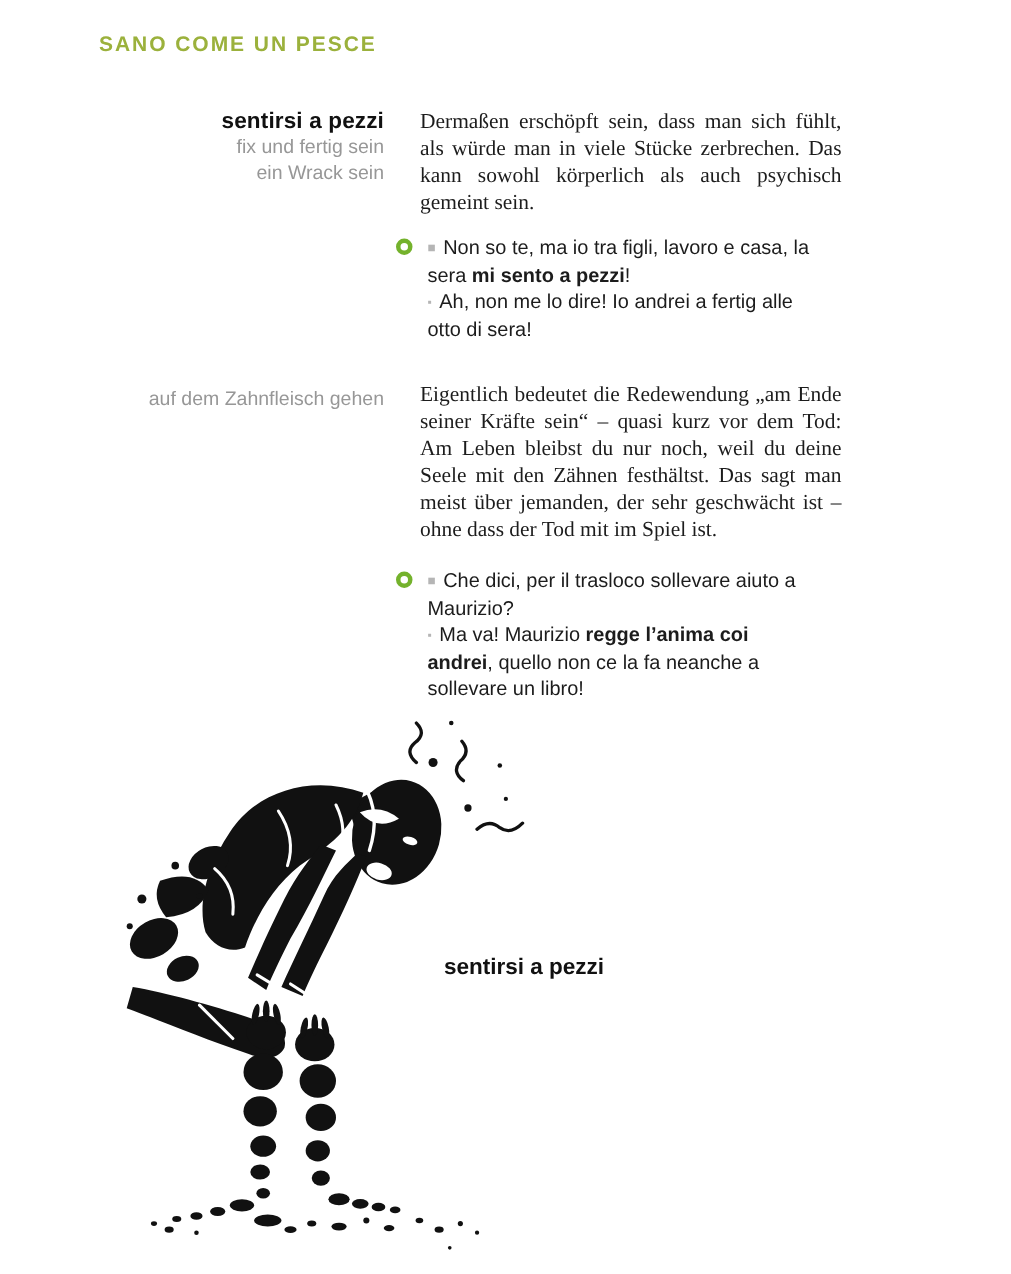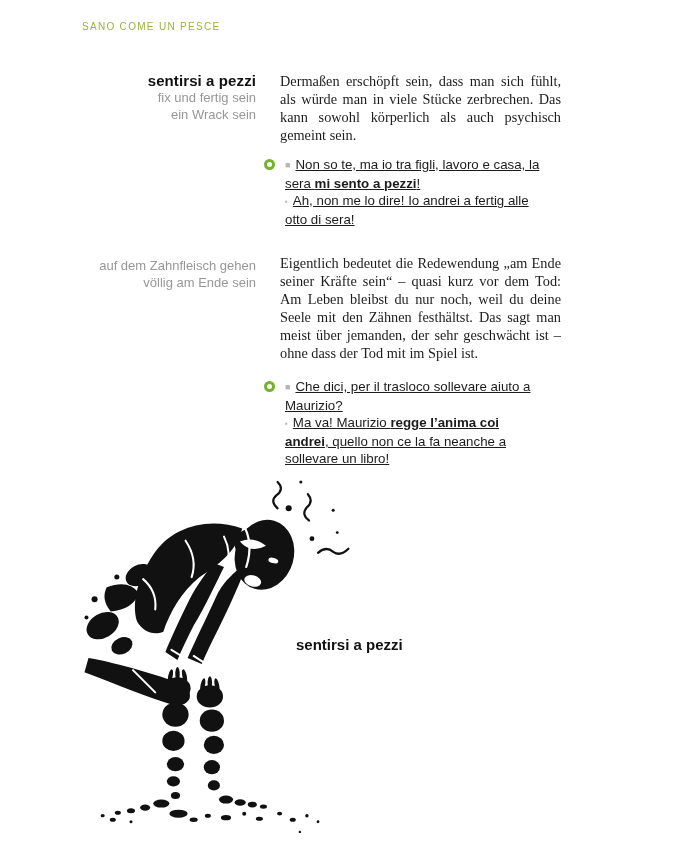--- a/index.html
+++ b/index.html
@@ -21,10 +21,10 @@
     color:var(--text-black);
   }
   .running-head{
-    position:absolute;left:82px;top:21px;
-    font-size:10px;letter-spacing:1.3px;
+    position:absolute;left:66px;top:21px;
+    font-size:14px;letter-spacing:1.3px;
     color:var(--header-green);
-    font-weight:400;
+    font-weight:700;
   }
   
   .headword{

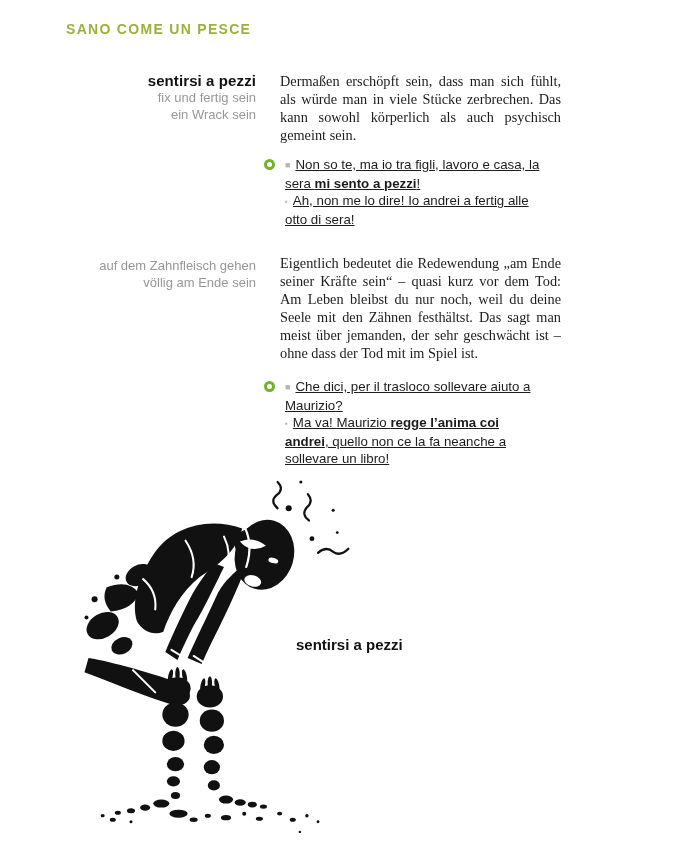--- a/index.html
+++ b/index.html
@@ -50,7 +50,7 @@
   }
   
   .dlg{
-    position:absolute;left:264px;width:281px;text-decoration:underline;
+    position:absolute;left:264px;width:281px;
   }
   .ring{
     position:absolute;left:0;top:3px;

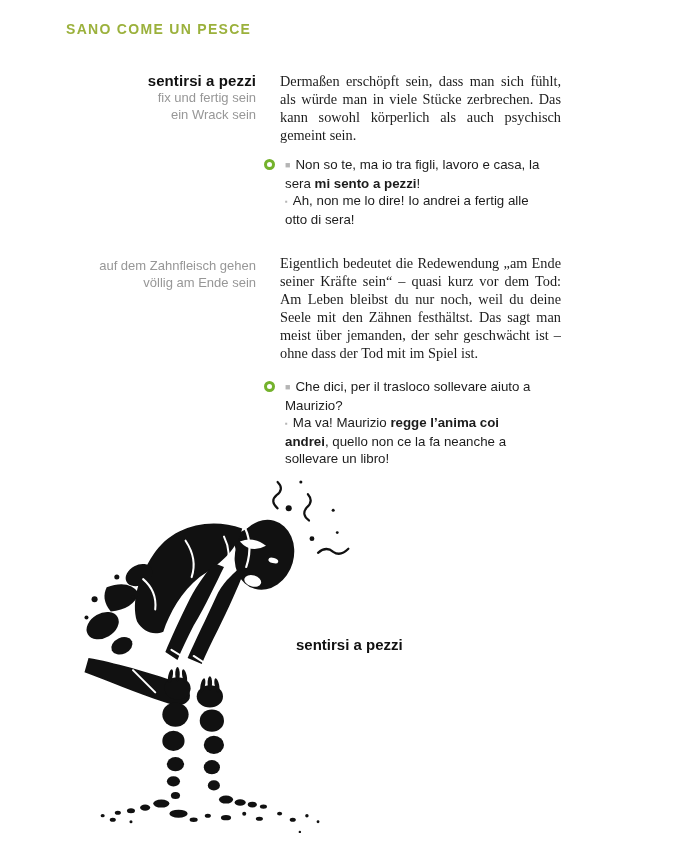--- a/index.html
+++ b/index.html
@@ -108,7 +108,6 @@
 
   <div class="headword" style="top:254px">
     <div class="trans">auf dem Zahnfleisch gehen</div>
-    <div class="trans">völlig am Ende sein</div>
   </div>
 
   <div class="expl" style="top:254px">Eigentlich bedeutet die Redewendung „am Ende seiner Kräfte sein“ – quasi kurz vor dem Tod: Am Leben bleibst du nur noch, weil du deine Seele mit den Zähnen festhältst. Das sagt man meist über jemanden, der sehr geschwächt ist – ohne dass der Tod mit im Spiel ist.</div>

